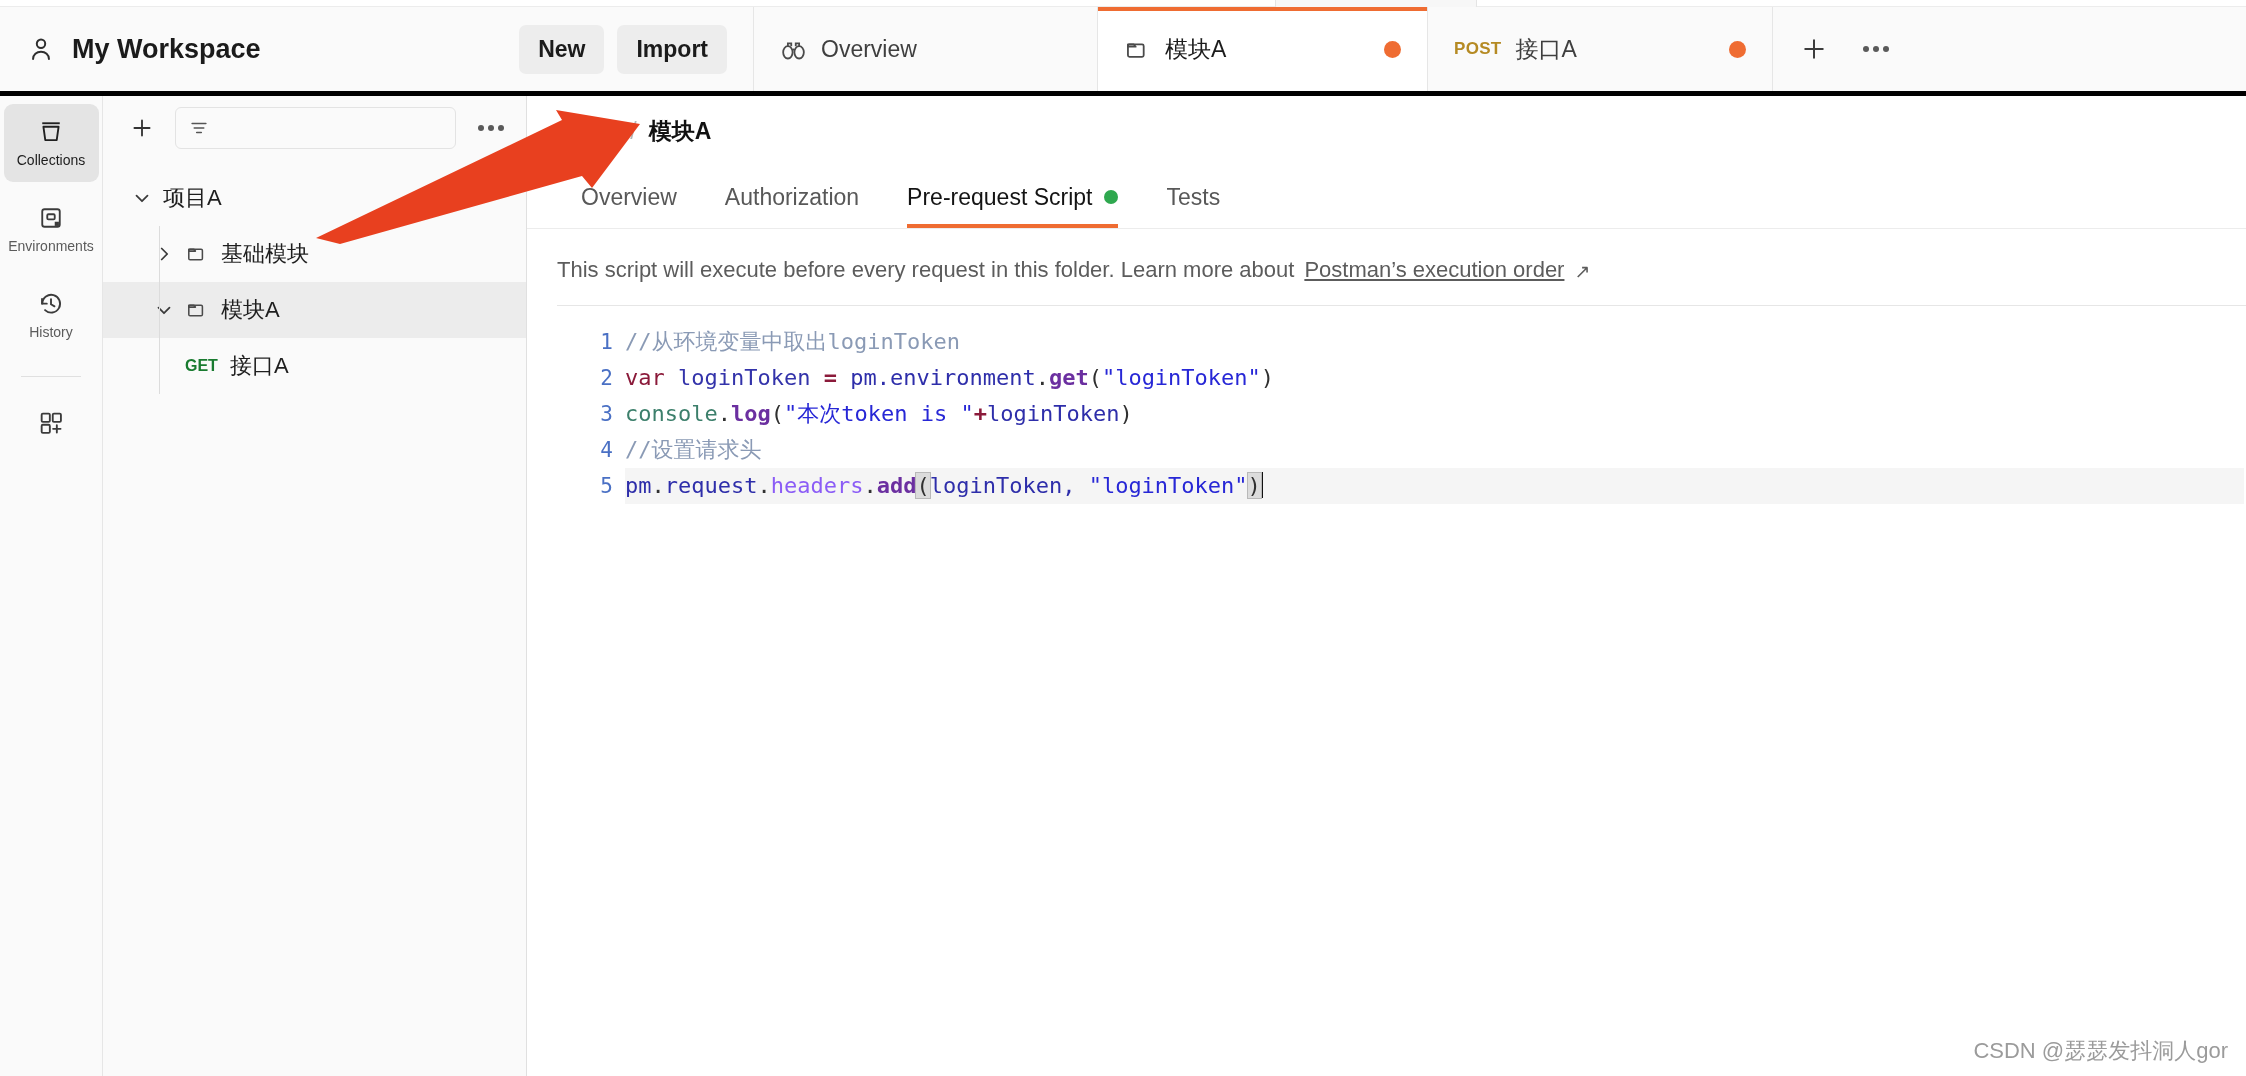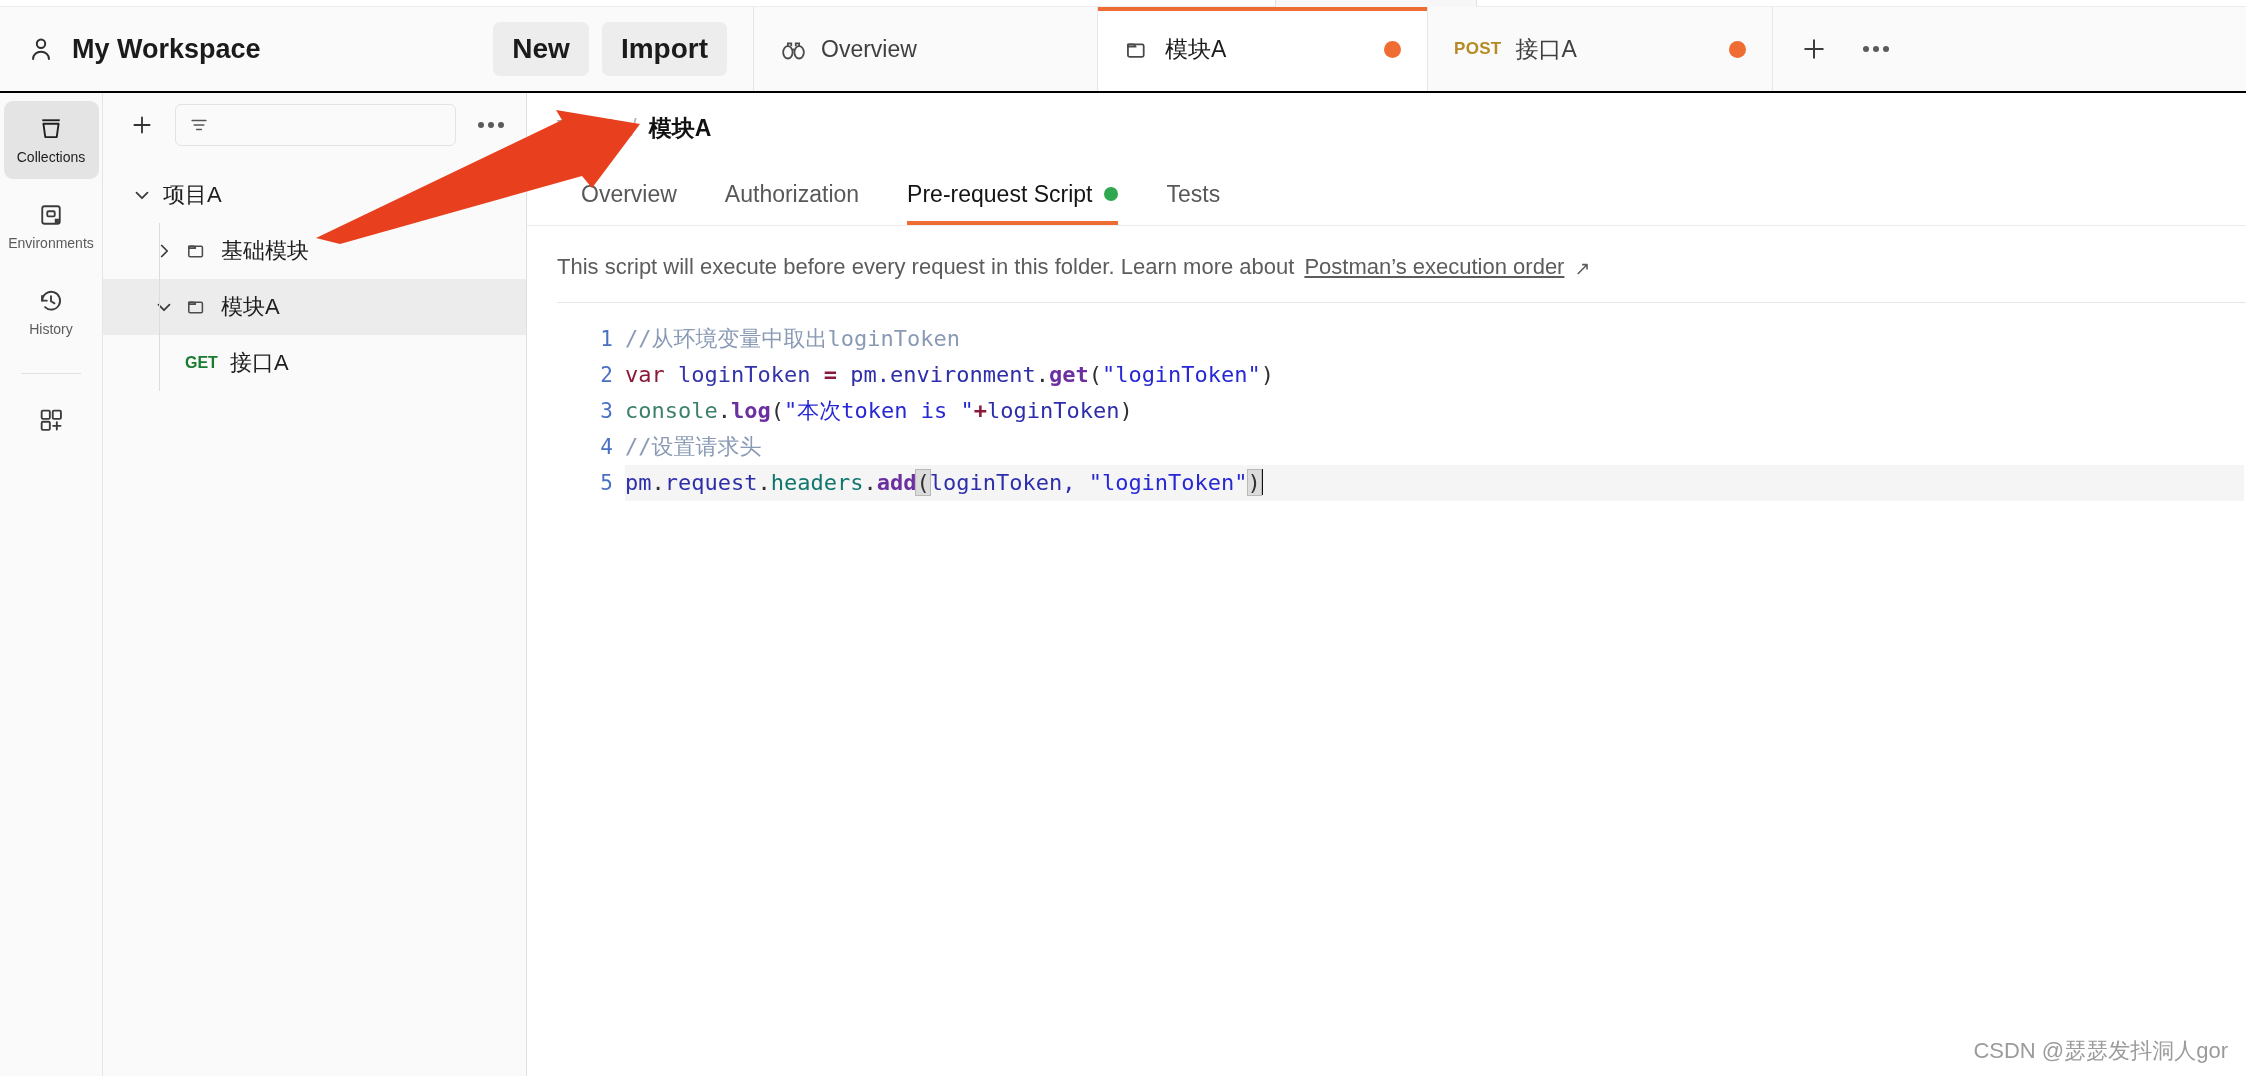--- a/index.html
+++ b/index.html
@@ -47,7 +47,7 @@
     display: flex;
     align-items: stretch;
     background: #d946ef;
-    border-bottom: 2px solid #000000;
+    border-bottom: 5px solid #000000;
     position: relative;
   }
   .ws-block {

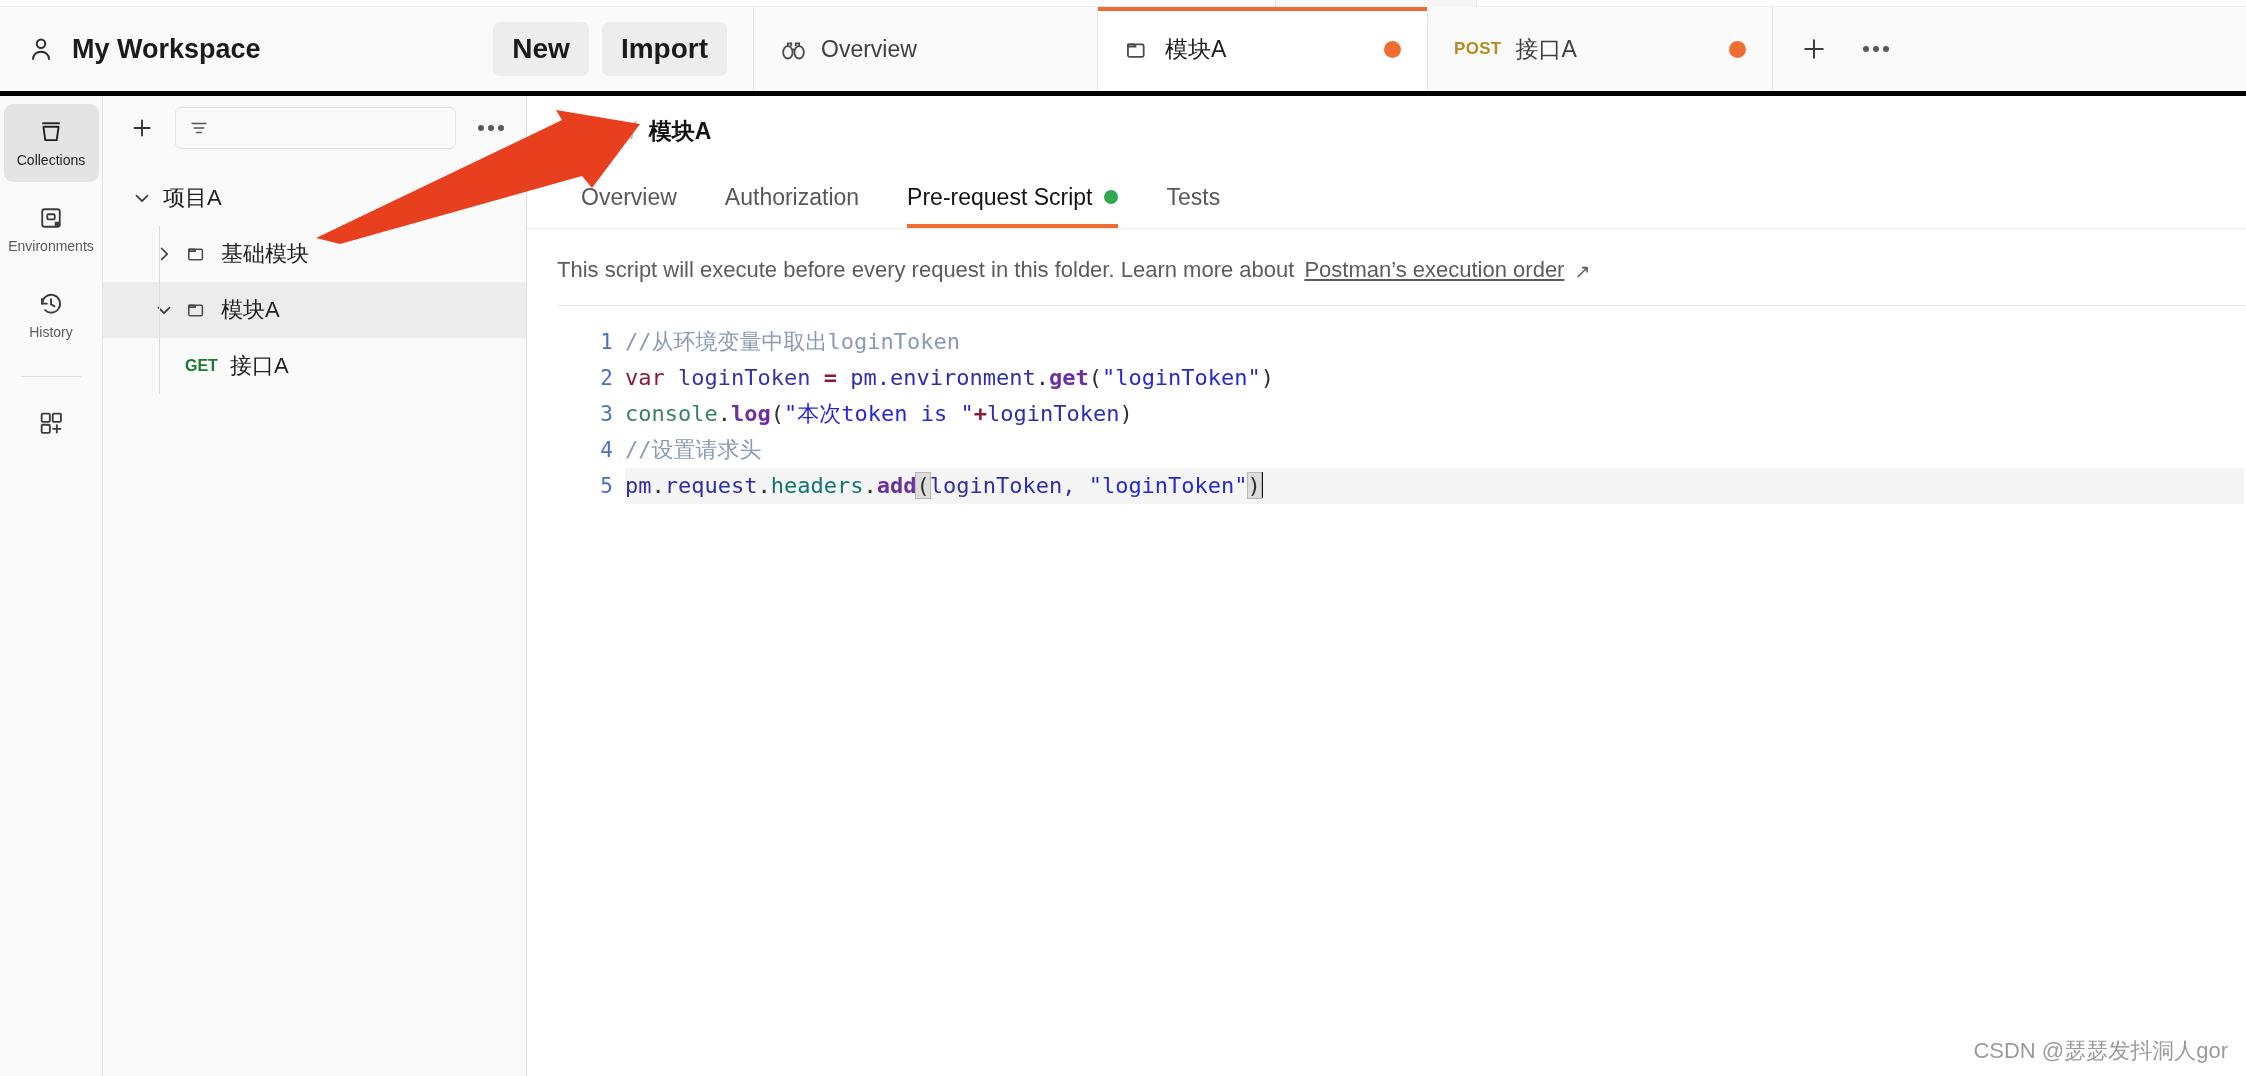--- a/index.html
+++ b/index.html
@@ -77,7 +77,7 @@
   }
   .ws-spacer { flex: 1 1 auto; }
   .ws-btn {
-    font-size: 28px;
+    font-size: 23px;
     font-weight: bold;
     color: #1b1b1b;
     background: #ededed;

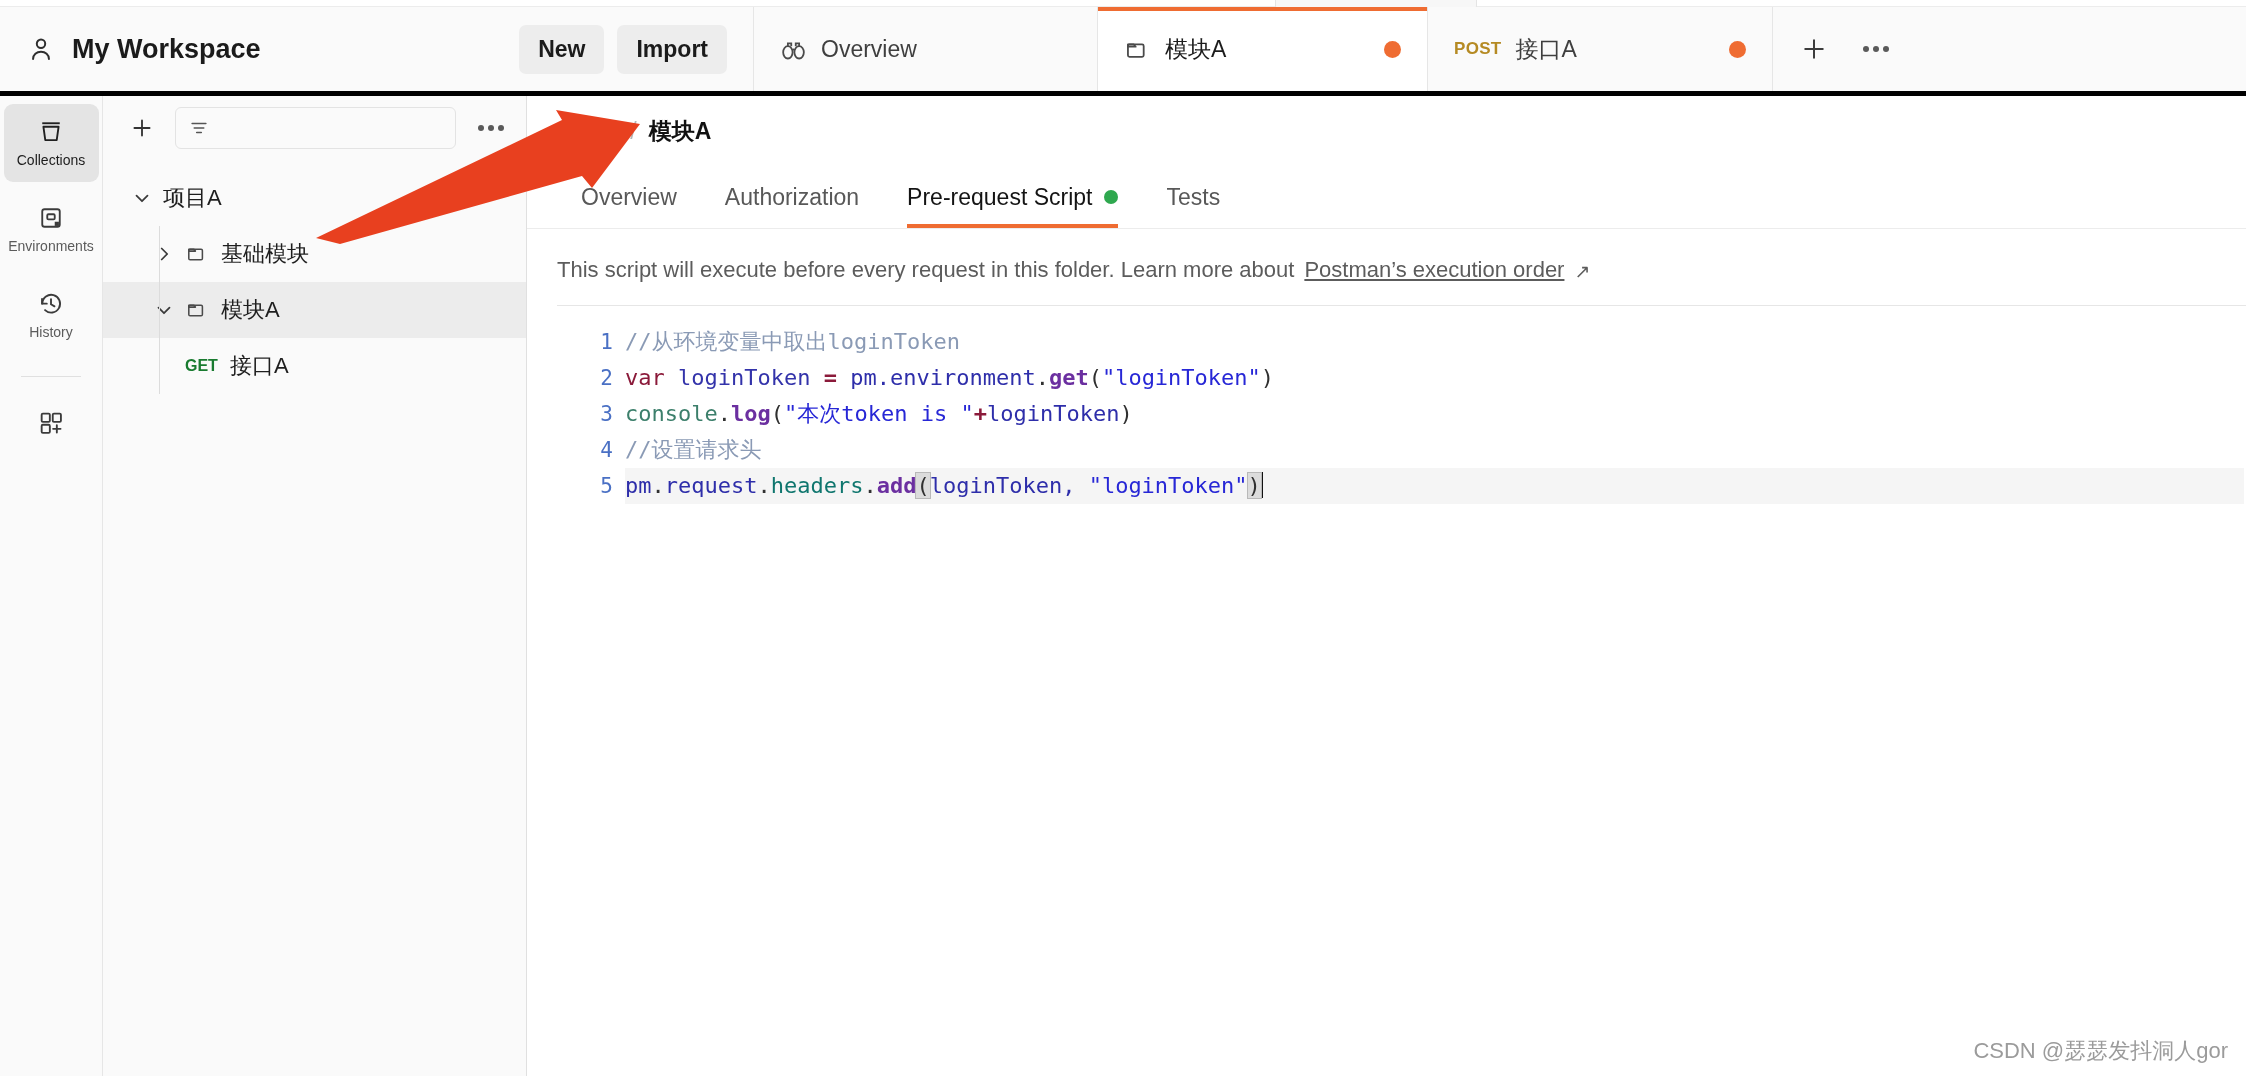--- a/index.html
+++ b/index.html
@@ -458,7 +458,7 @@
   .tok-fn      { color: #6b2fa0; font-weight: bold; }
   .tok-str     { color: #2727d6; }
   .tok-punct   { color: #303030; }
-  .tok-green   { color: #0f766e; }
+  .tok-green   { color: #8b5cf6; }
   .tok-teal    { color: #3c7f6b; }
   .brk {
     background: #dcdcdc;

